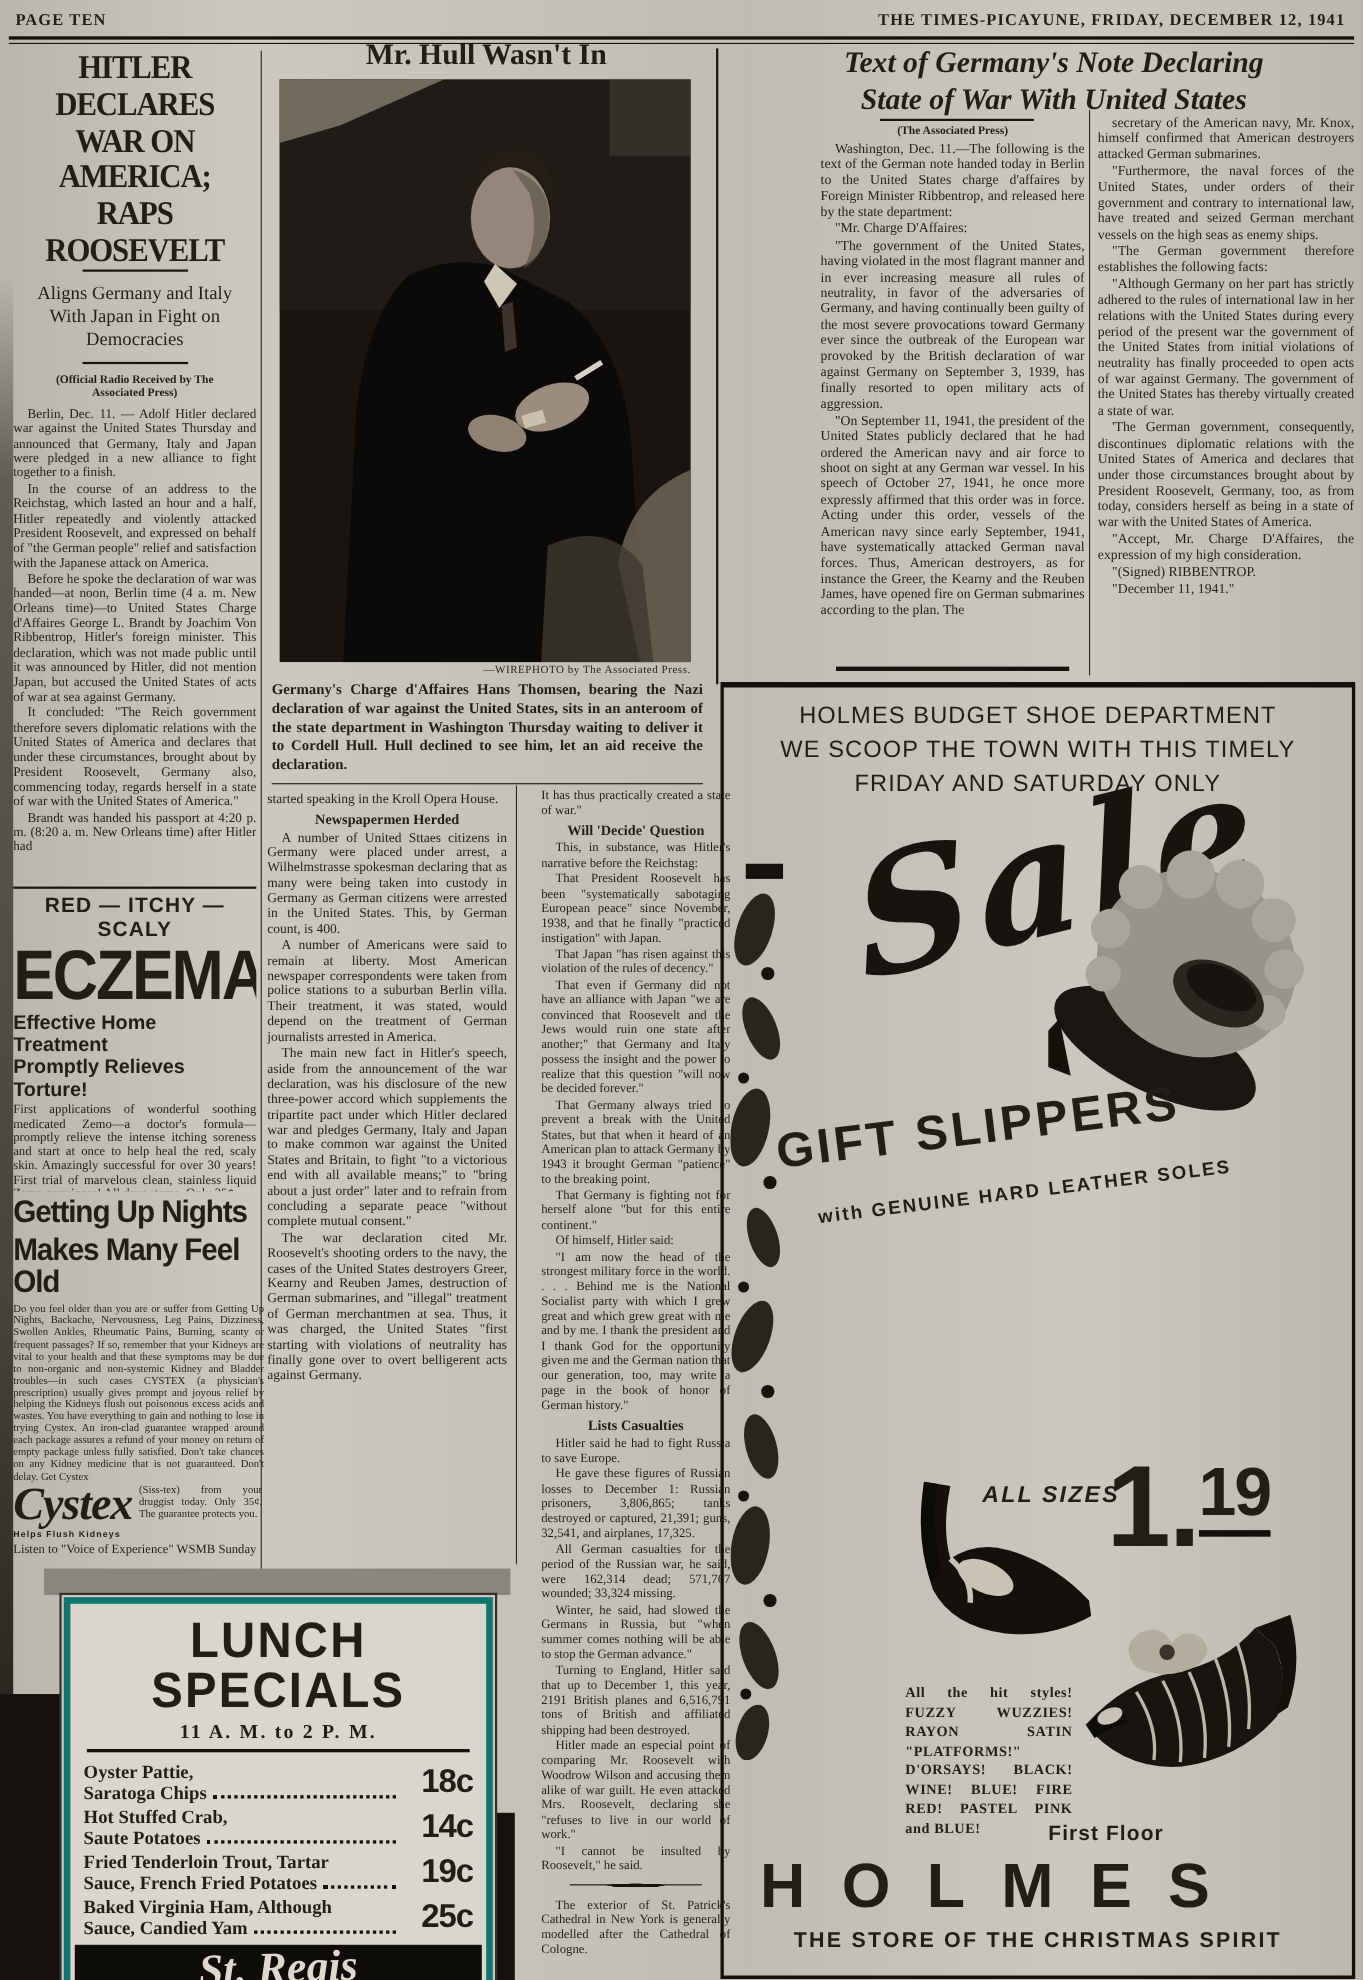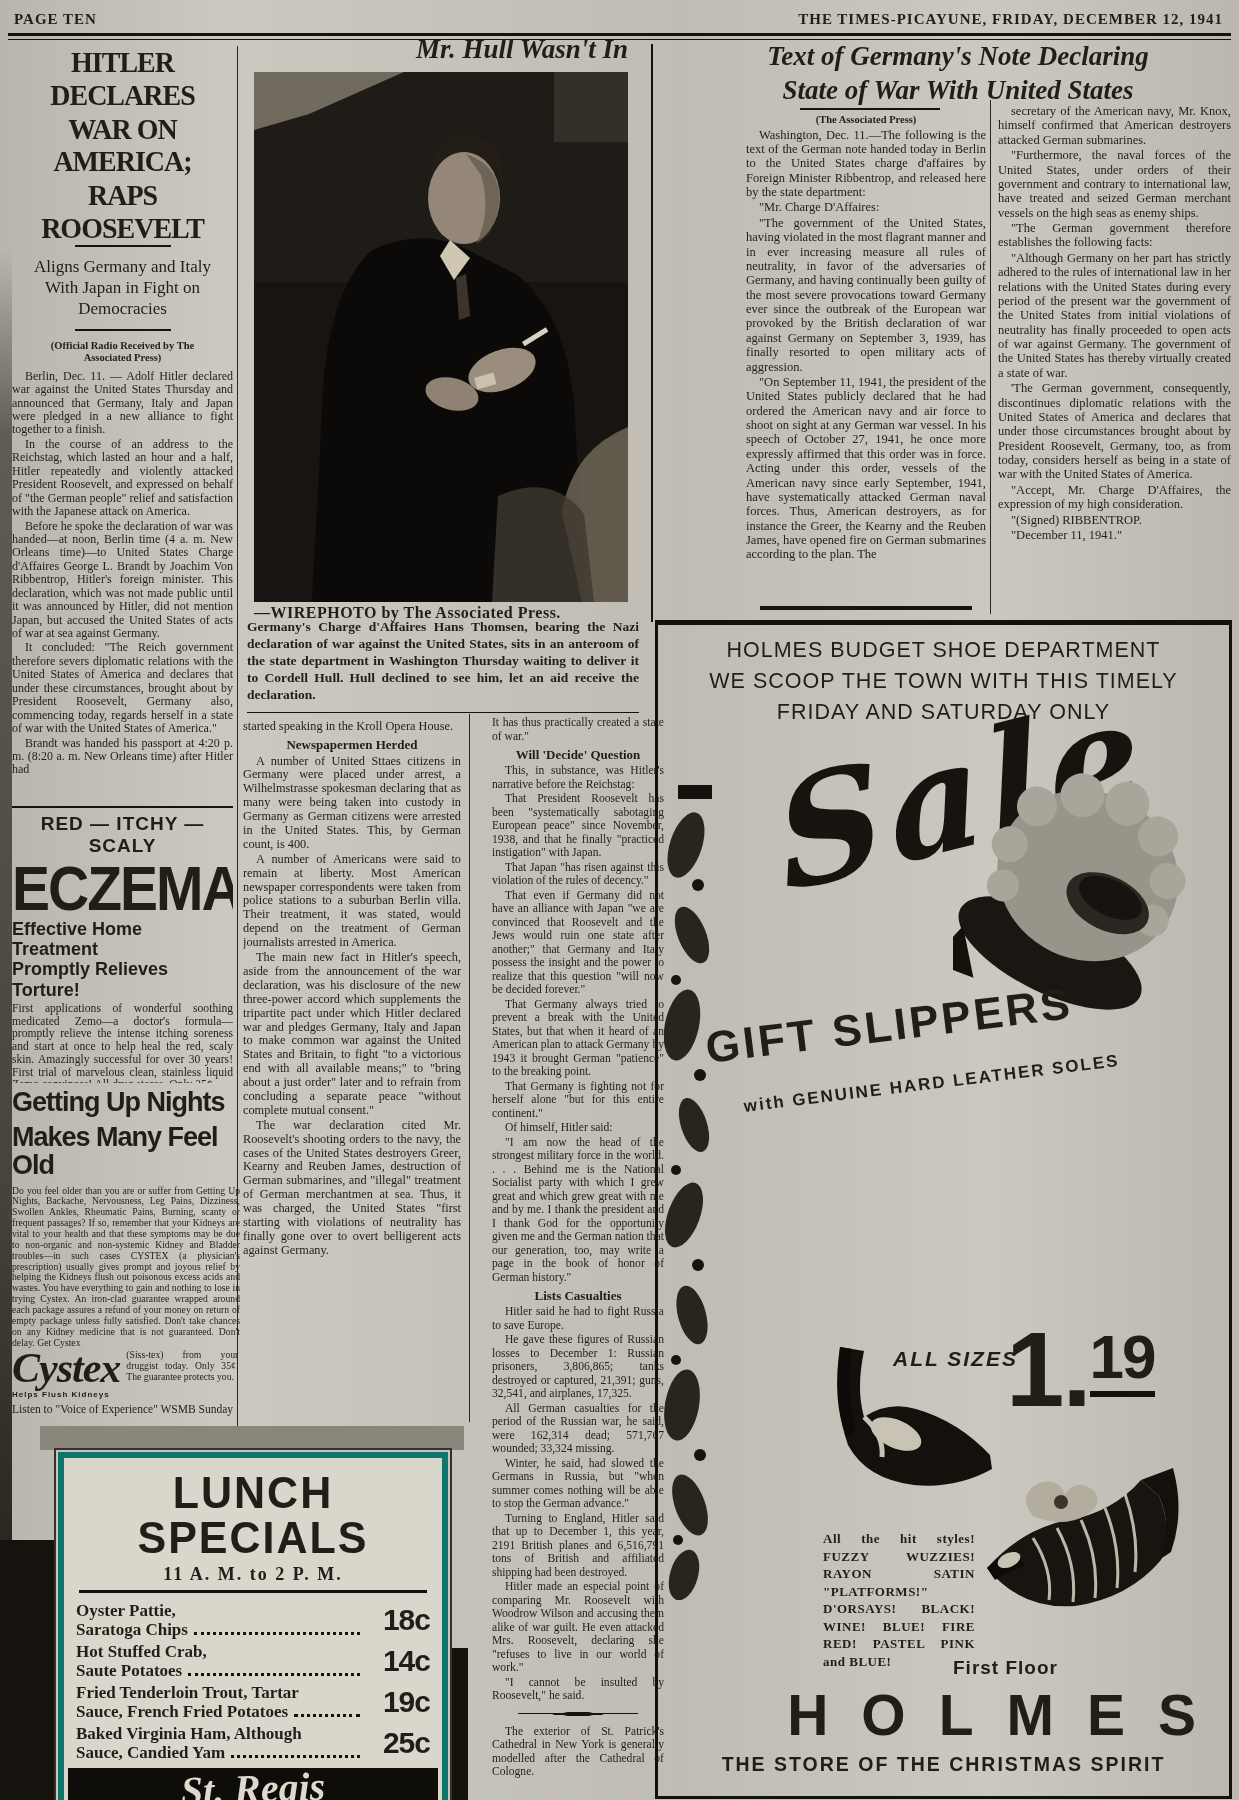--- a/index.html
+++ b/index.html
@@ -26,7 +26,7 @@
       font-family:"Liberation Serif",serif;transform:scaleY(1.08);transform-origin:top;}
   .deck{font-size:17px;line-height:1.25;text-align:center;font-weight:500;}
   .credit{font-size:10.5px;font-weight:bold;text-align:center;line-height:1.2;}
-  .ital-head{font-style:italic;font-weight:bold;text-align:right;}
+  .ital-head{font-weight:bold;text-align:center;}
   
   .photo-credit{font-size:16px;font-weight:bold;letter-spacing:.5px;}
   .caption{font-size:13.5px;font-weight:bold;line-height:1.25;text-align:justify;}

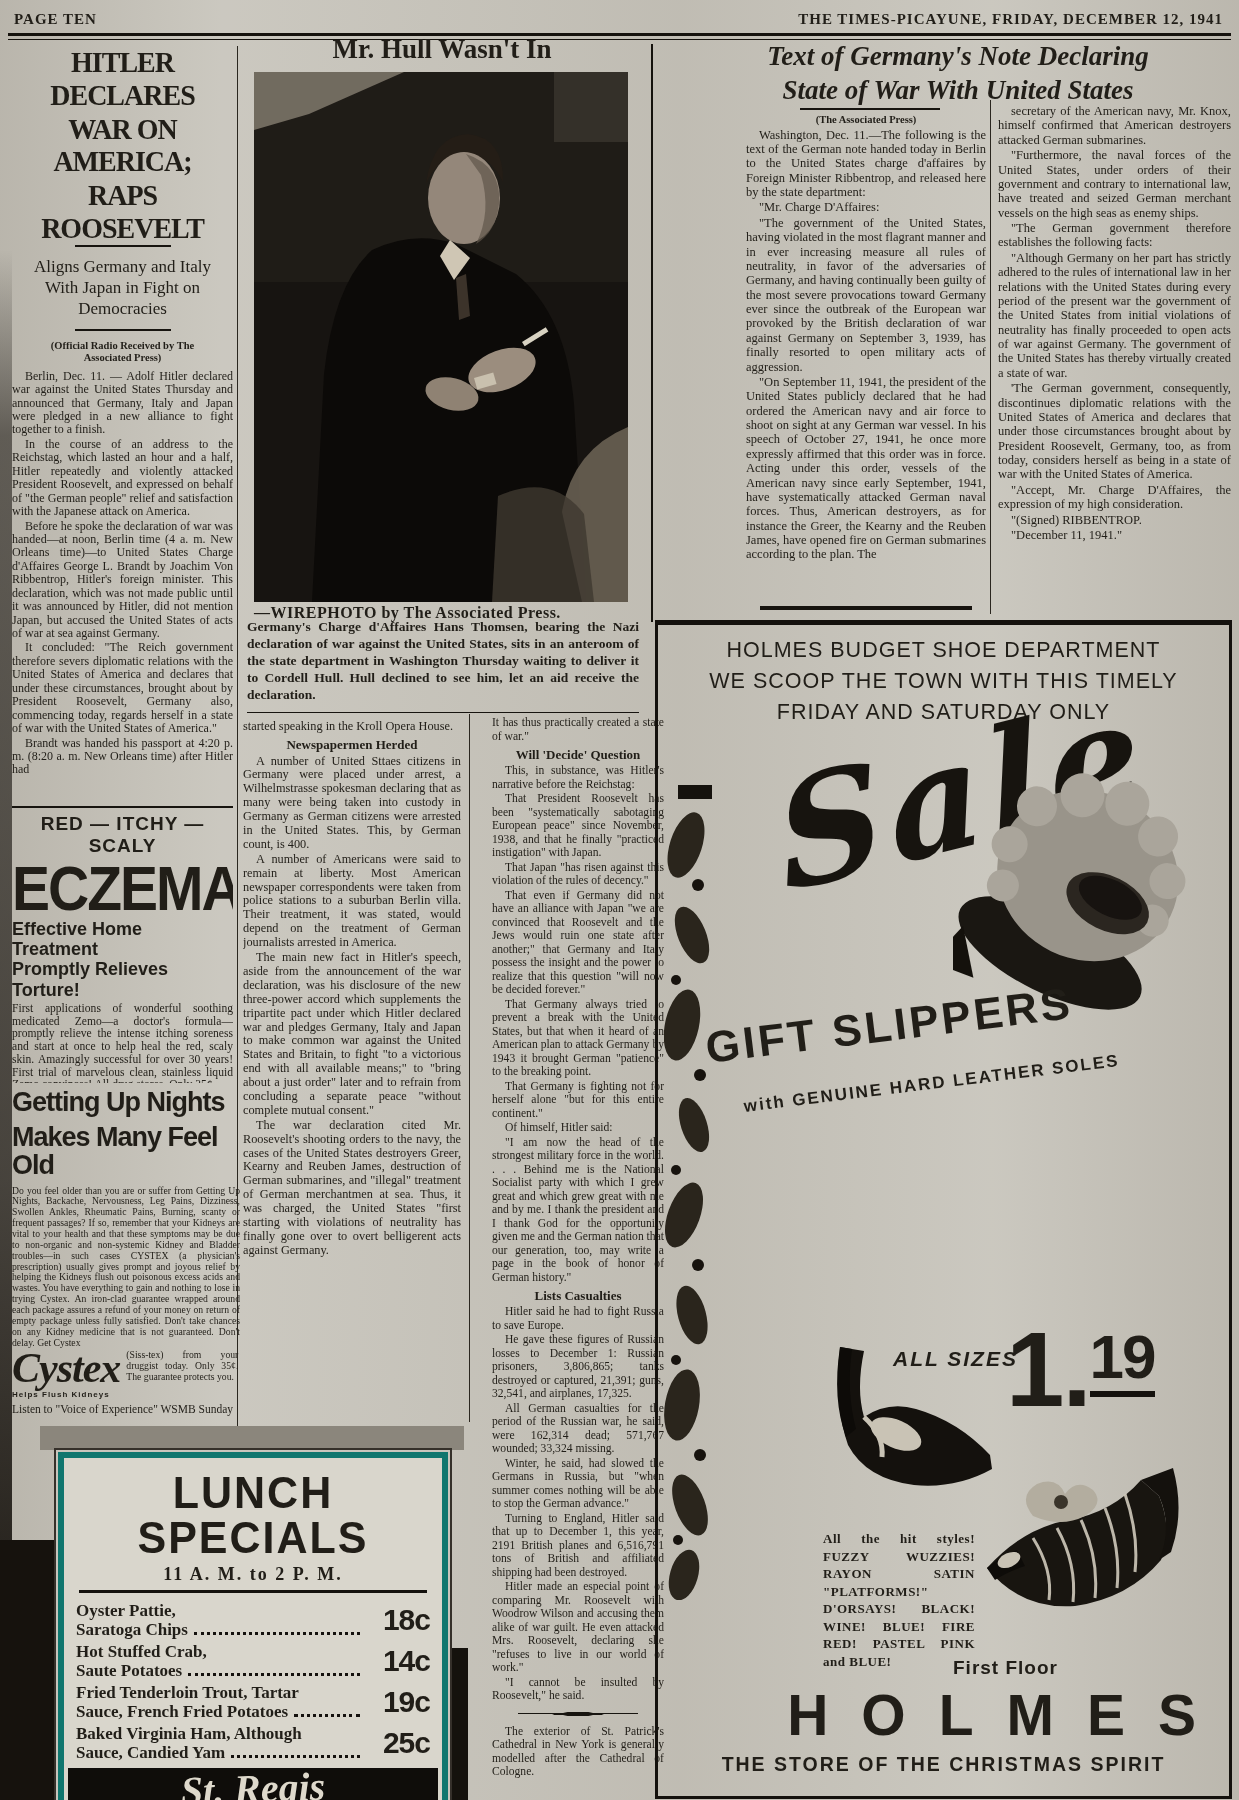--- a/index.html
+++ b/index.html
@@ -28,7 +28,7 @@
   .credit{font-size:10.5px;font-weight:bold;text-align:center;line-height:1.2;}
   .ital-head{font-weight:bold;text-align:center;}
   
-  .photo-credit{font-size:16px;font-weight:bold;letter-spacing:.5px;}
+  .photo-credit{font-size:10px;font-weight:normal;text-align:right;letter-spacing:.5px;}
   .caption{font-size:13.5px;font-weight:bold;line-height:1.25;text-align:justify;}
   
   .sans{font-family:"Liberation Sans","DejaVu Sans",sans-serif;}

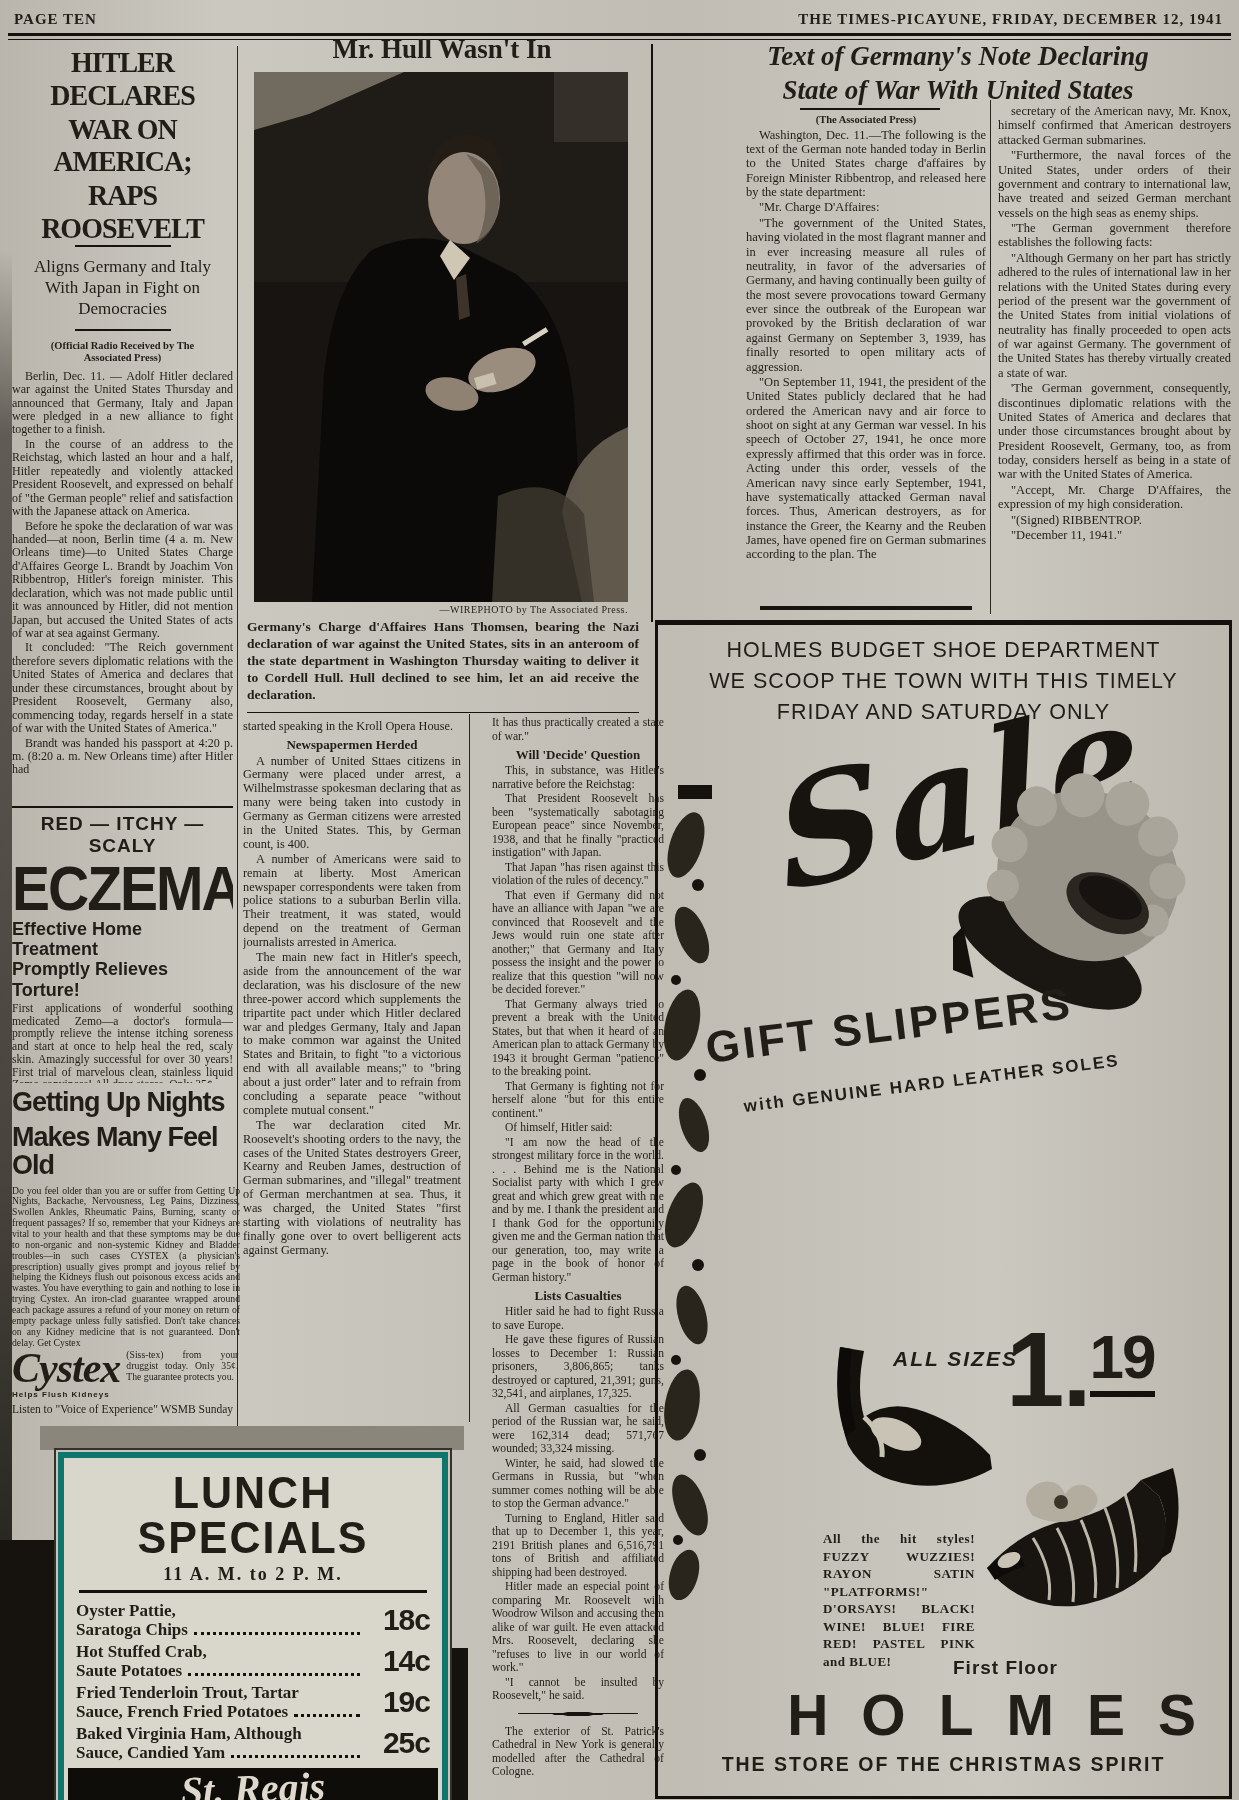--- a/index.html
+++ b/index.html
@@ -74,7 +74,7 @@
   .price .pf{font-size:62px;vertical-align:28px;border-bottom:6px solid #14110d;}
   .styles-blurb{font-weight:bold;font-size:13px;line-height:1.35;text-align:justify;letter-spacing:.5px;}
   .first-floor{font-weight:bold;font-size:19px;letter-spacing:1px;}
-  .store-name{font-weight:bold;font-size:57px;letter-spacing:33px;text-align:right;text-indent:33px;line-height:1;}
+  .store-name{font-weight:bold;font-size:57px;letter-spacing:33px;text-align:left;text-indent:33px;line-height:1;}
   .store-tag{font-weight:bold;font-size:19.5px;letter-spacing:2px;text-align:center;}
   
   .edge-dark{background:linear-gradient(180deg,transparent,rgba(22,18,13,.55) 12%,rgba(22,18,13,.7) 60%,#16120d);}

